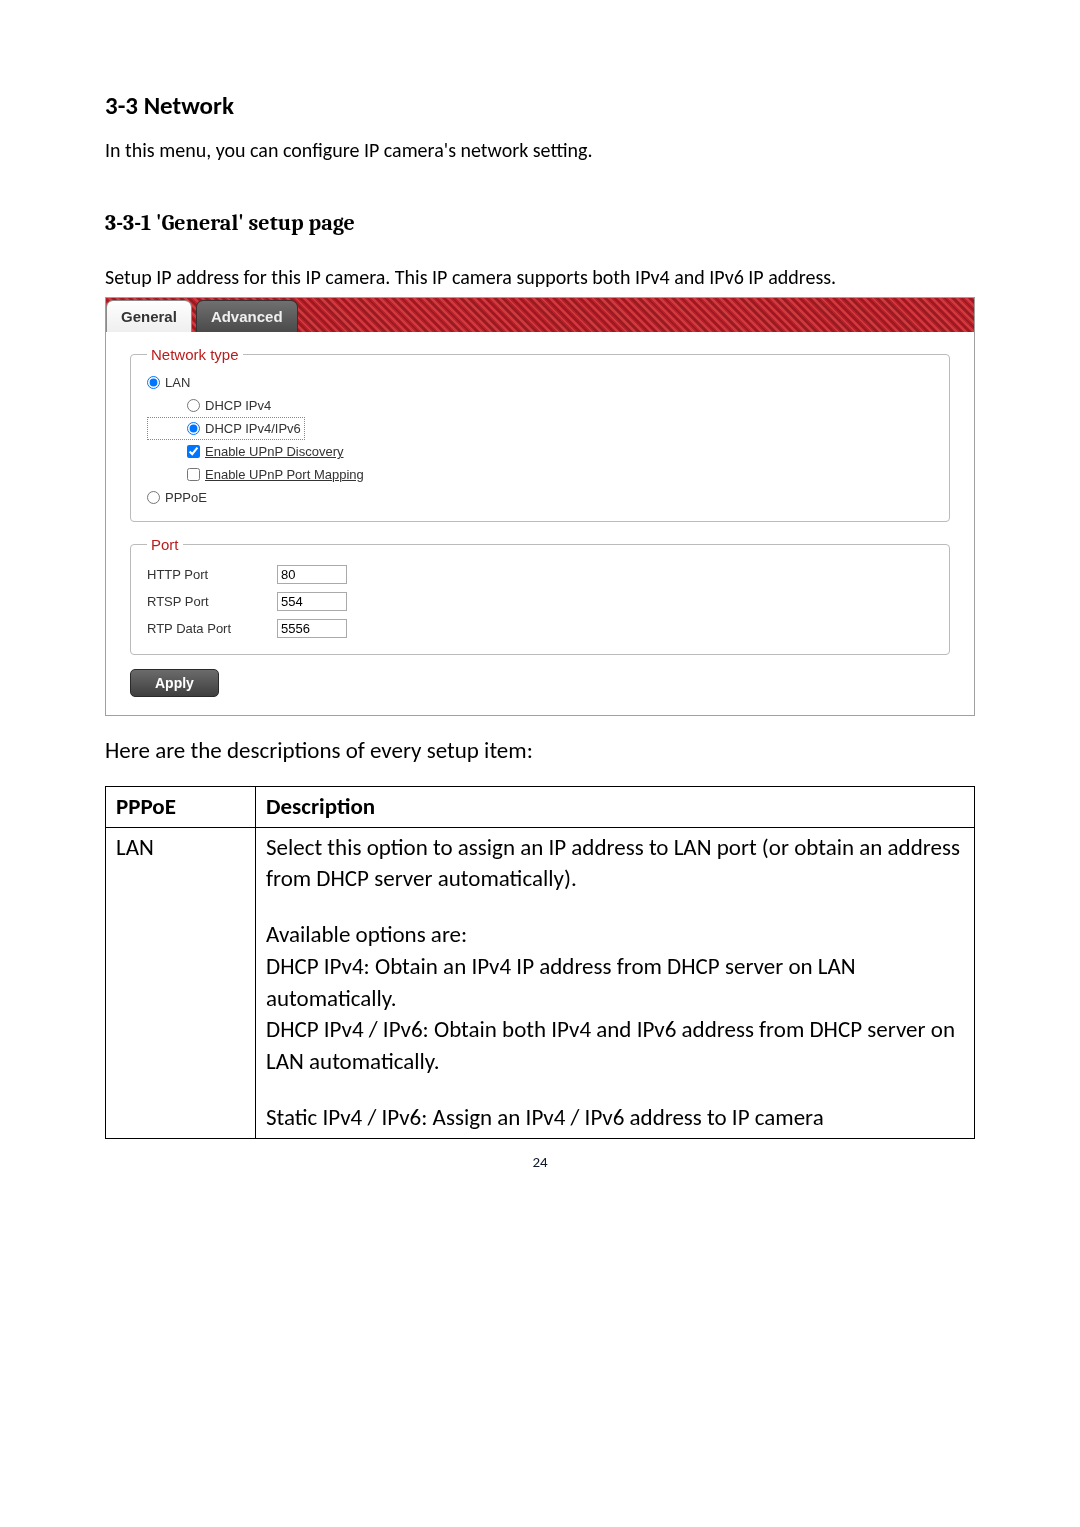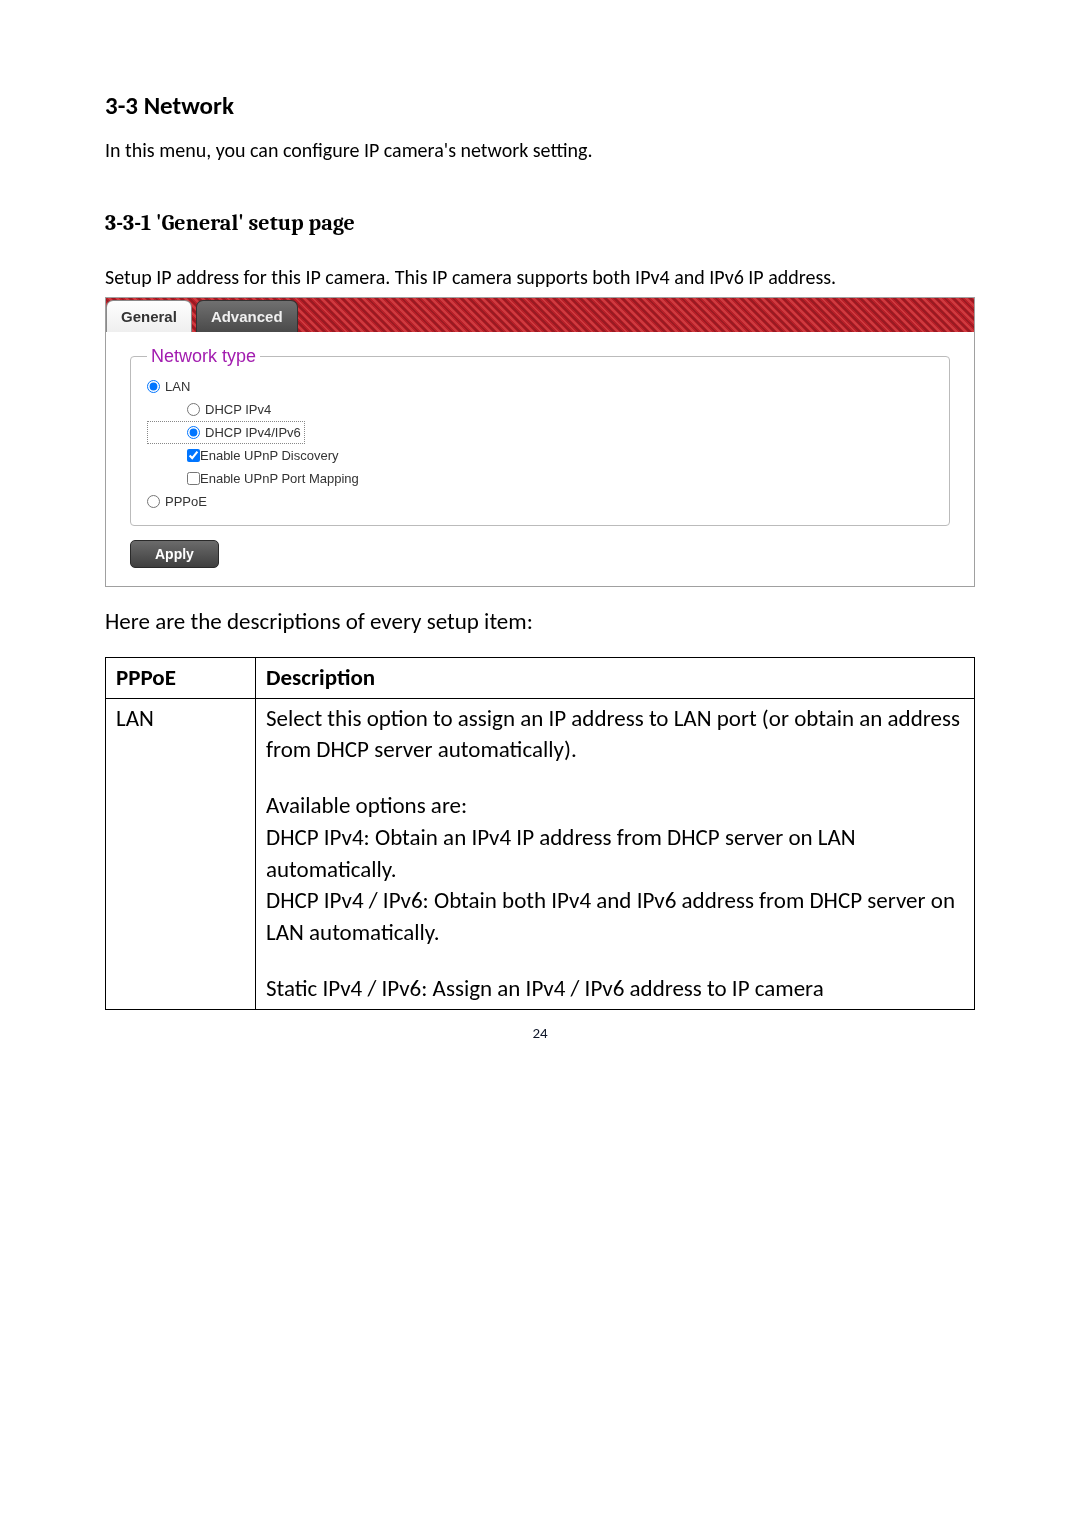--- a/index.html
+++ b/index.html
@@ -81,8 +81,8 @@
   }
   fieldset.group legend {
     padding: 0 4px;
-    font-size: 18px;
-    color: #a21caf;
+    font-size: 15px;
+    color: #b91c1c;
   }
   .radio-row {
     display: flex;

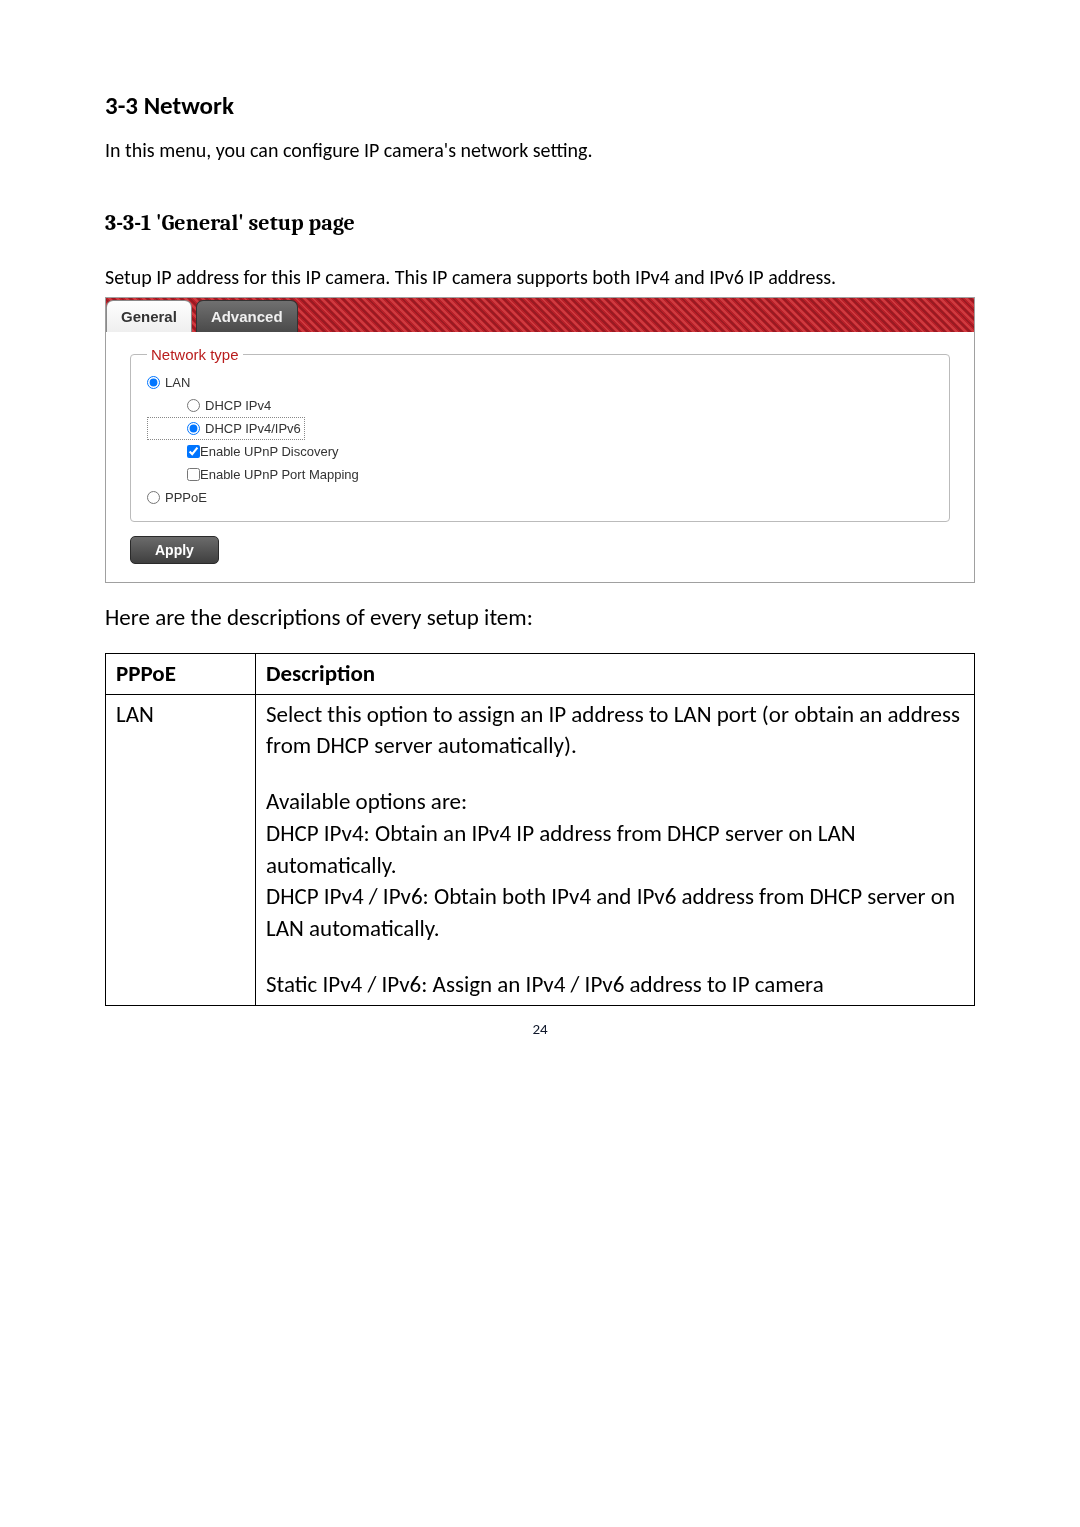--- a/index.html
+++ b/index.html
@@ -95,8 +95,10 @@
   .check-row {
     display: flex;
     align-items: center;
+    gap: 5px;
     padding: 4px 0 4px 40px;
     font-size: 13px;
+    text-decoration: underline;
   }
   .port-row {
     display: flex;

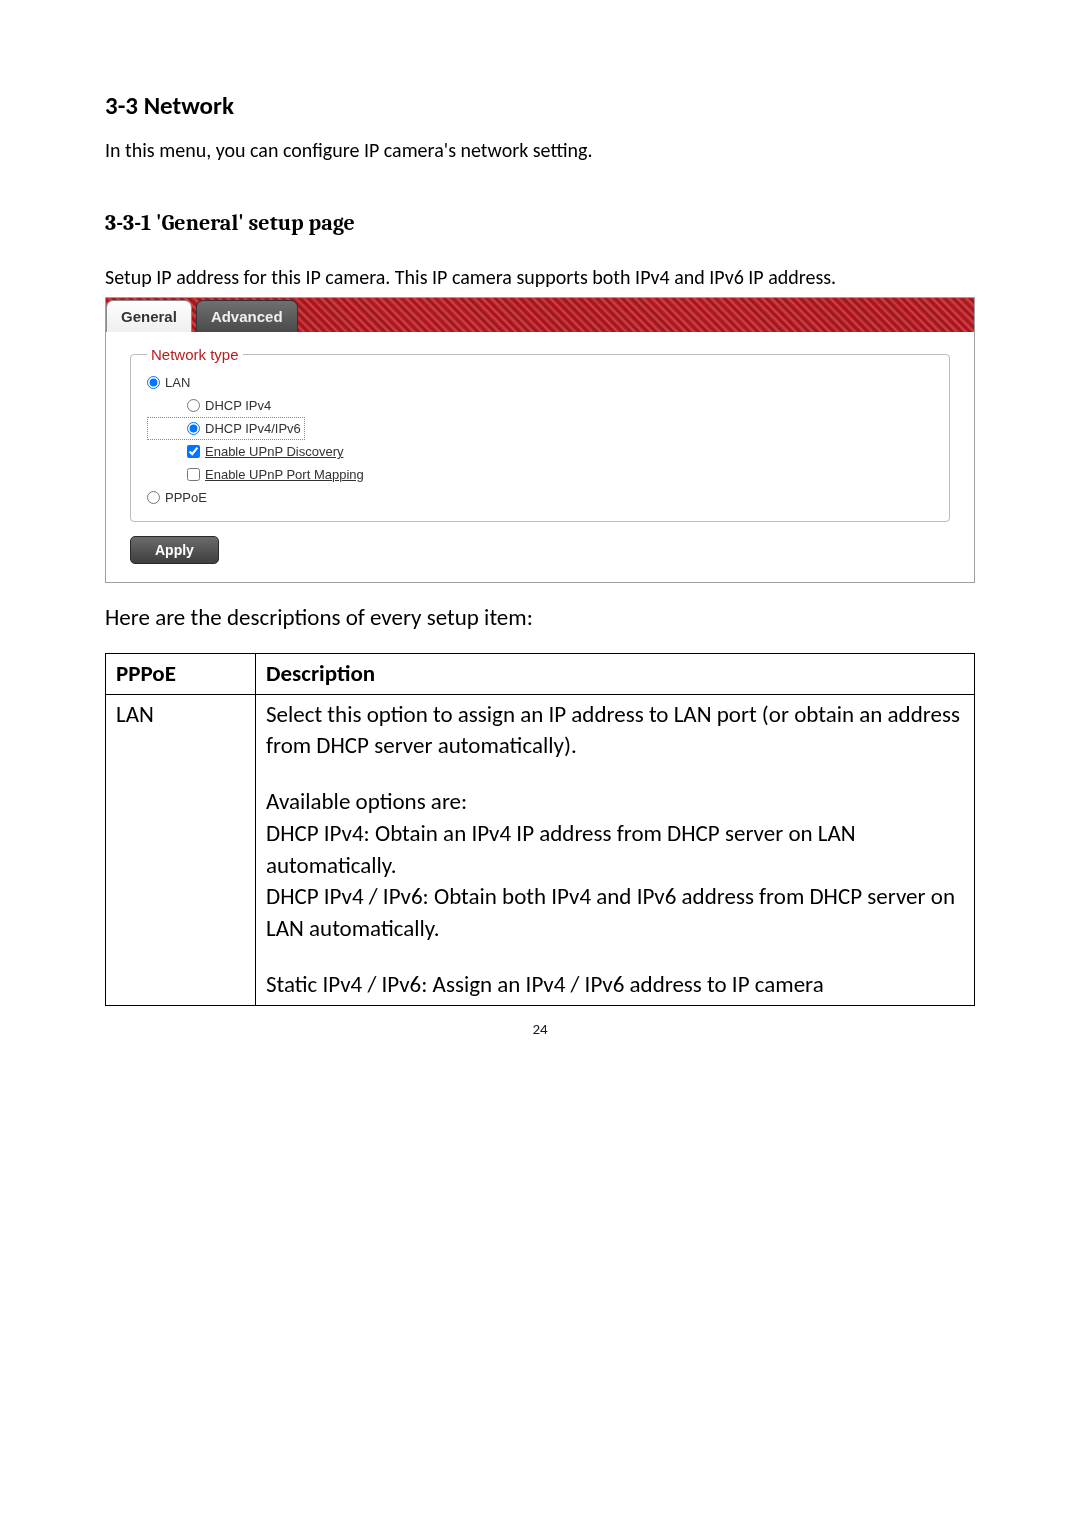--- a/index.html
+++ b/index.html
@@ -205,6 +205,21 @@
       </label>
     </fieldset>
 
+    <fieldset class="group">
+      <legend>Port</legend>
+      <div class="port-row">
+        <span class="port-label">HTTP Port</span>
+        <input class="port-input" value="80" style="">
+      </div>
+      <div class="port-row">
+        <span class="port-label">RTSP Port</span>
+        <input class="port-input" value="554" style="">
+      </div>
+      <div class="port-row">
+        <span class="port-label">RTP Data Port</span>
+        <input class="port-input" value="5556" style="">
+      </div>
+    </fieldset>
 
     <div class="apply-btn">Apply</div>
   </div>

